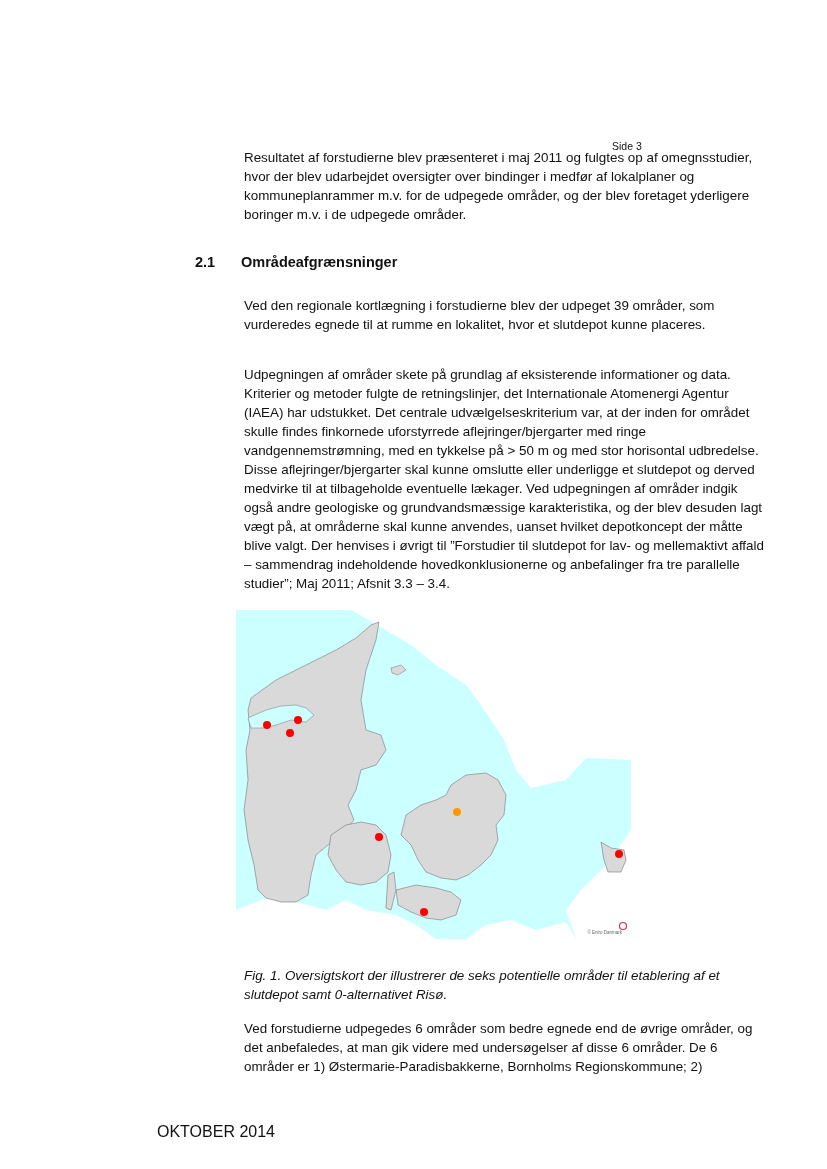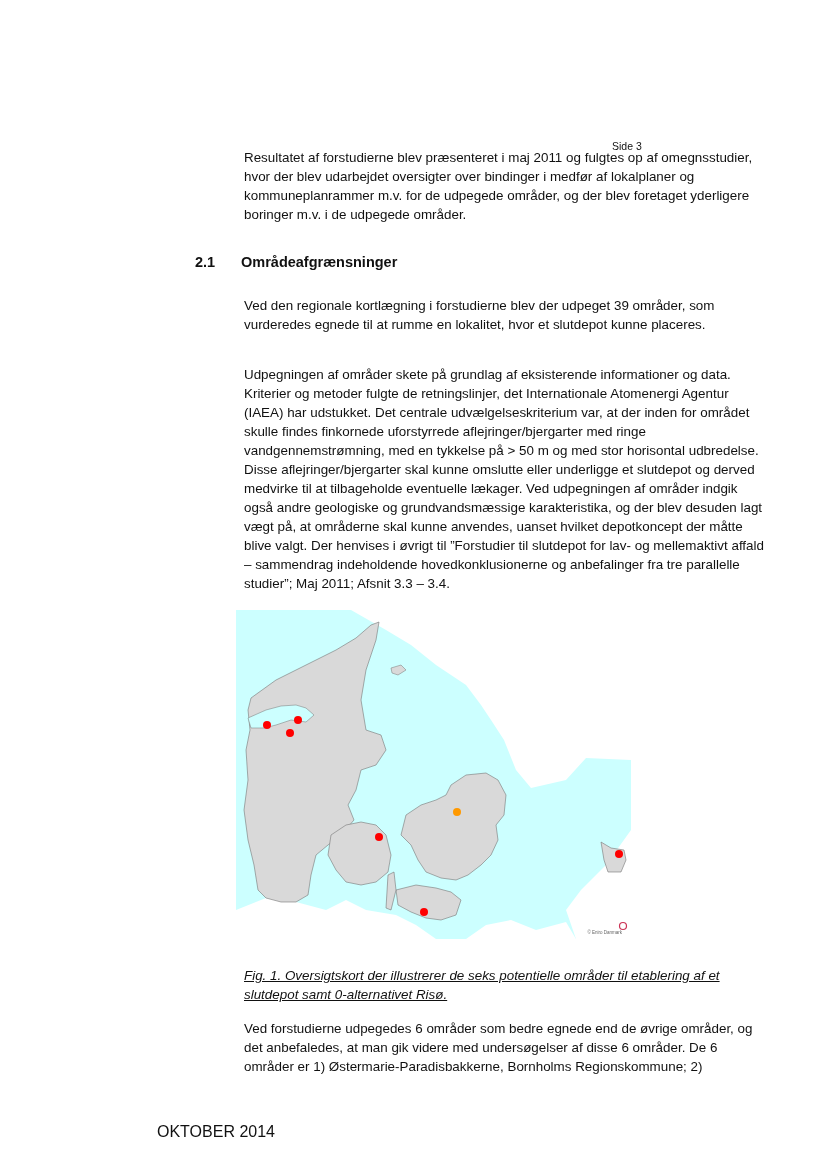--- a/index.html
+++ b/index.html
@@ -12,7 +12,7 @@
   .heading .num { display:inline-block; width:46px; }
   #p2 { top:288px; }
   #p3 { top:357px; }
-  #caption { top:958px; font-style:italic;text-decoration:underline; }
+  #caption { top:958px; font-style:italic; }
   #p4 { top:1011px; }
   .footer { position:absolute; left:157px; top:1123px; font-size:16px; }
   .map { position:absolute; left:236px; top:610px; width:395px; height:329px; }

